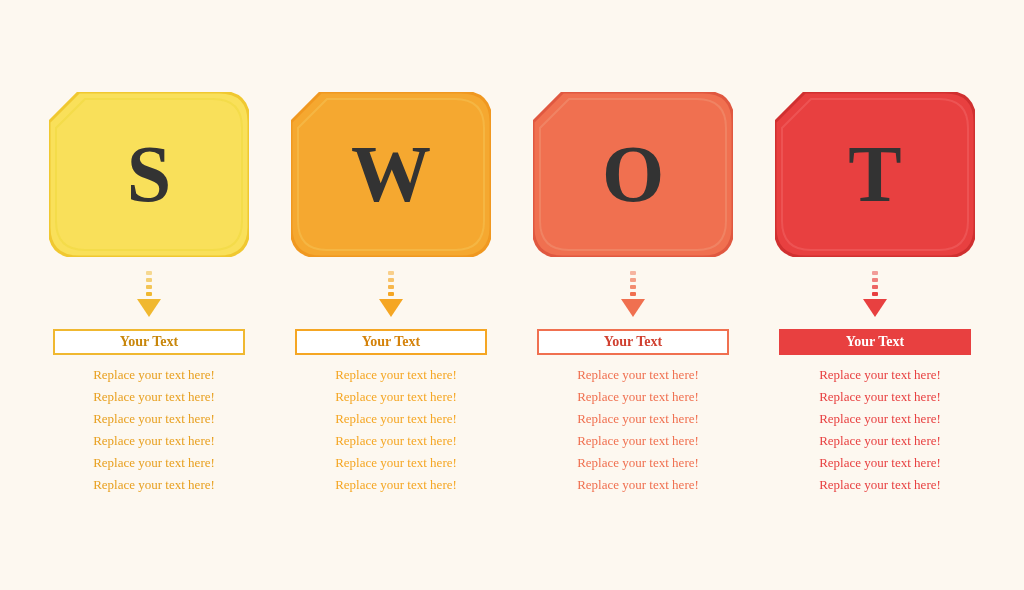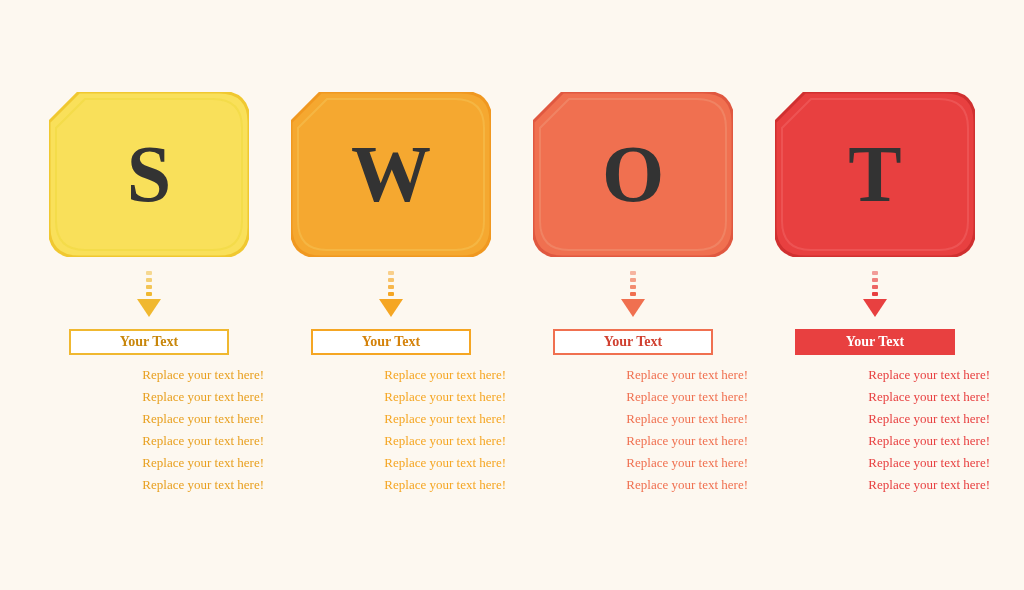--- a/index.html
+++ b/index.html
@@ -75,7 +75,7 @@
       font-size: 14px;
       font-weight: bold;
       margin-bottom: 12px;
-      width: 160px;
+      width: 192px;
       text-align: center;
       background: white;
     }

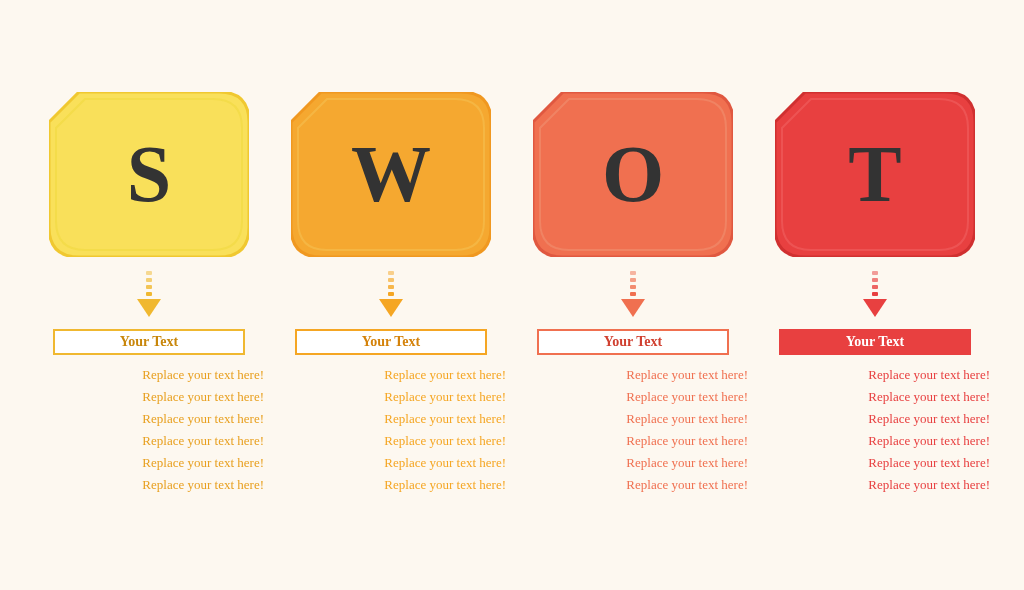--- a/index.html
+++ b/index.html
@@ -84,7 +84,7 @@
     .text-item {
       font-size: 13px;
       margin-bottom: 6px;
-      text-align: right;
+      text-align: center;
       width: 100%;
       padding-left: 10px;
     }

